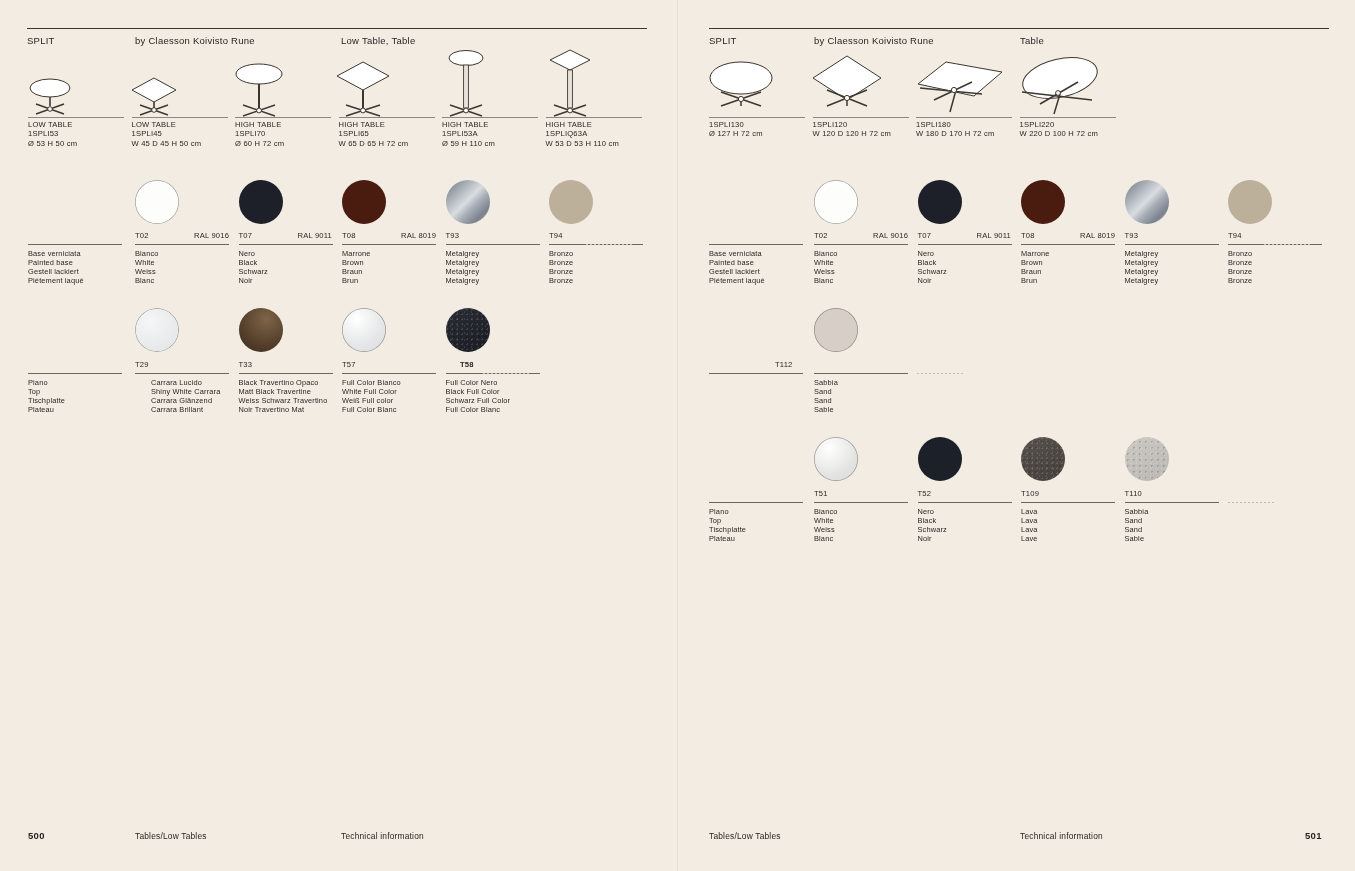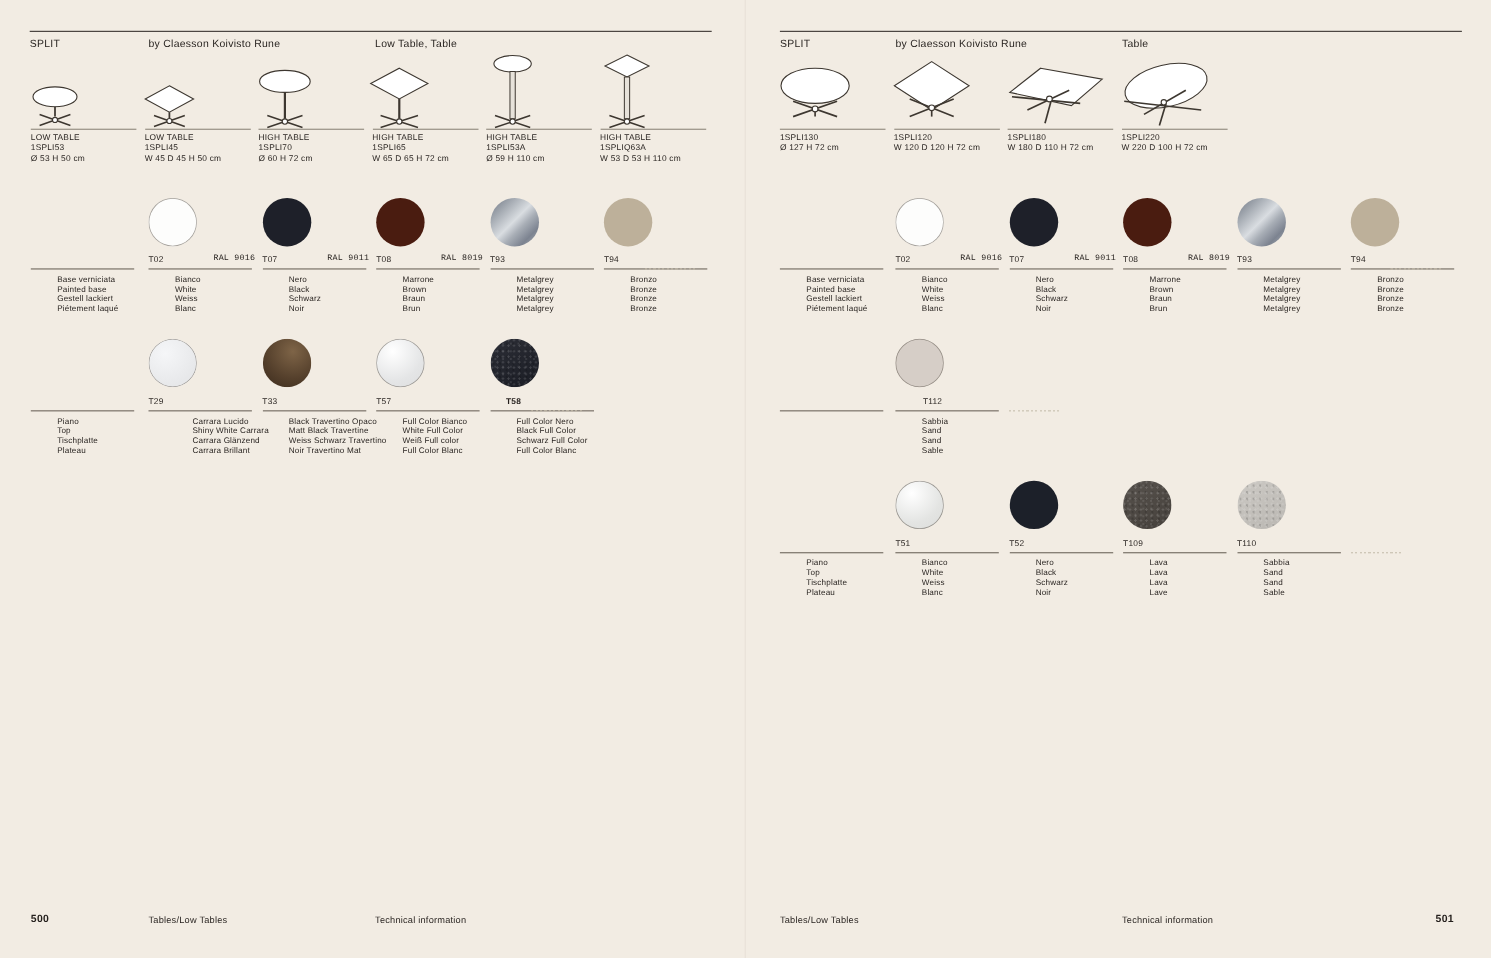--- a/index.html
+++ b/index.html
@@ -364,7 +364,7 @@
     <div class="prod-rule" style="left: 916px; top: 117px; width: 96px; position: absolute;"></div>
     <div class="prod-txt" style="left: 916px; top: 120px; position: absolute;">
       <span class="cat">1SPLI180</span>
-      <span class="cat">W 180 D 110 H 72 cm</span>
+      <span class="cat">W 180 D 170 H 72 cm</span>
     </div>
     <div class="fig-wrap" style="position: absolute; left: 1019.5px; top: 50px; width: 110px; height: 76px;">
       <svg viewBox="0 0 110 76" width="110" height="76">

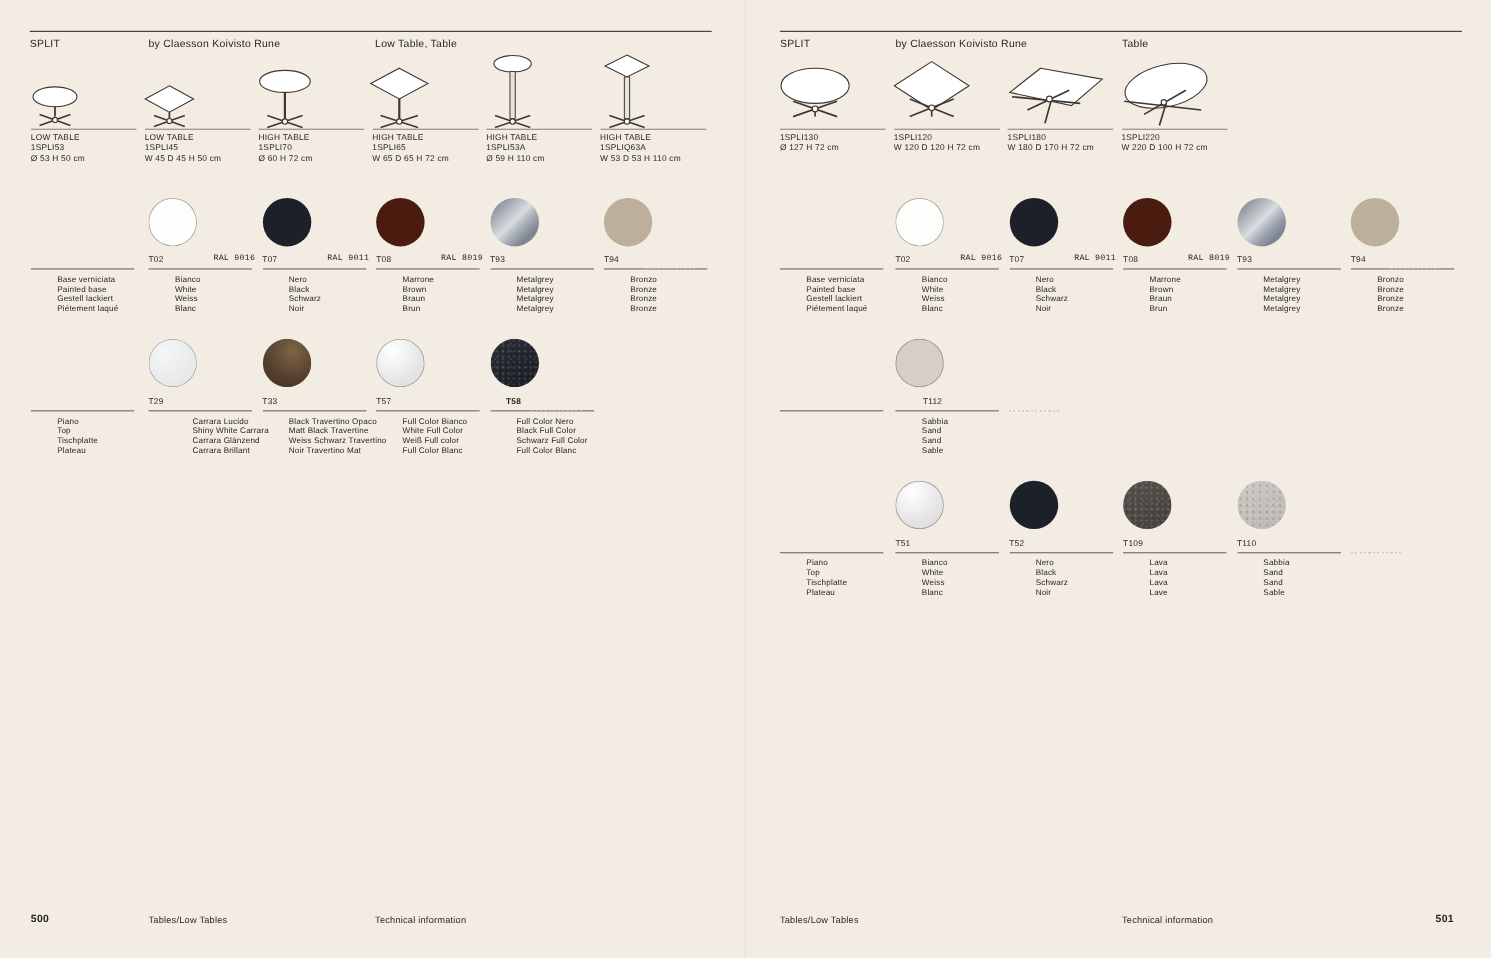--- a/index.html
+++ b/index.html
@@ -74,7 +74,6 @@
     font-size: 7.6px;
     letter-spacing: .2px;
     white-space: nowrap;
-    font-family: Liberation Mono, monospace;
   }
   .row-rule {
     position: absolute;

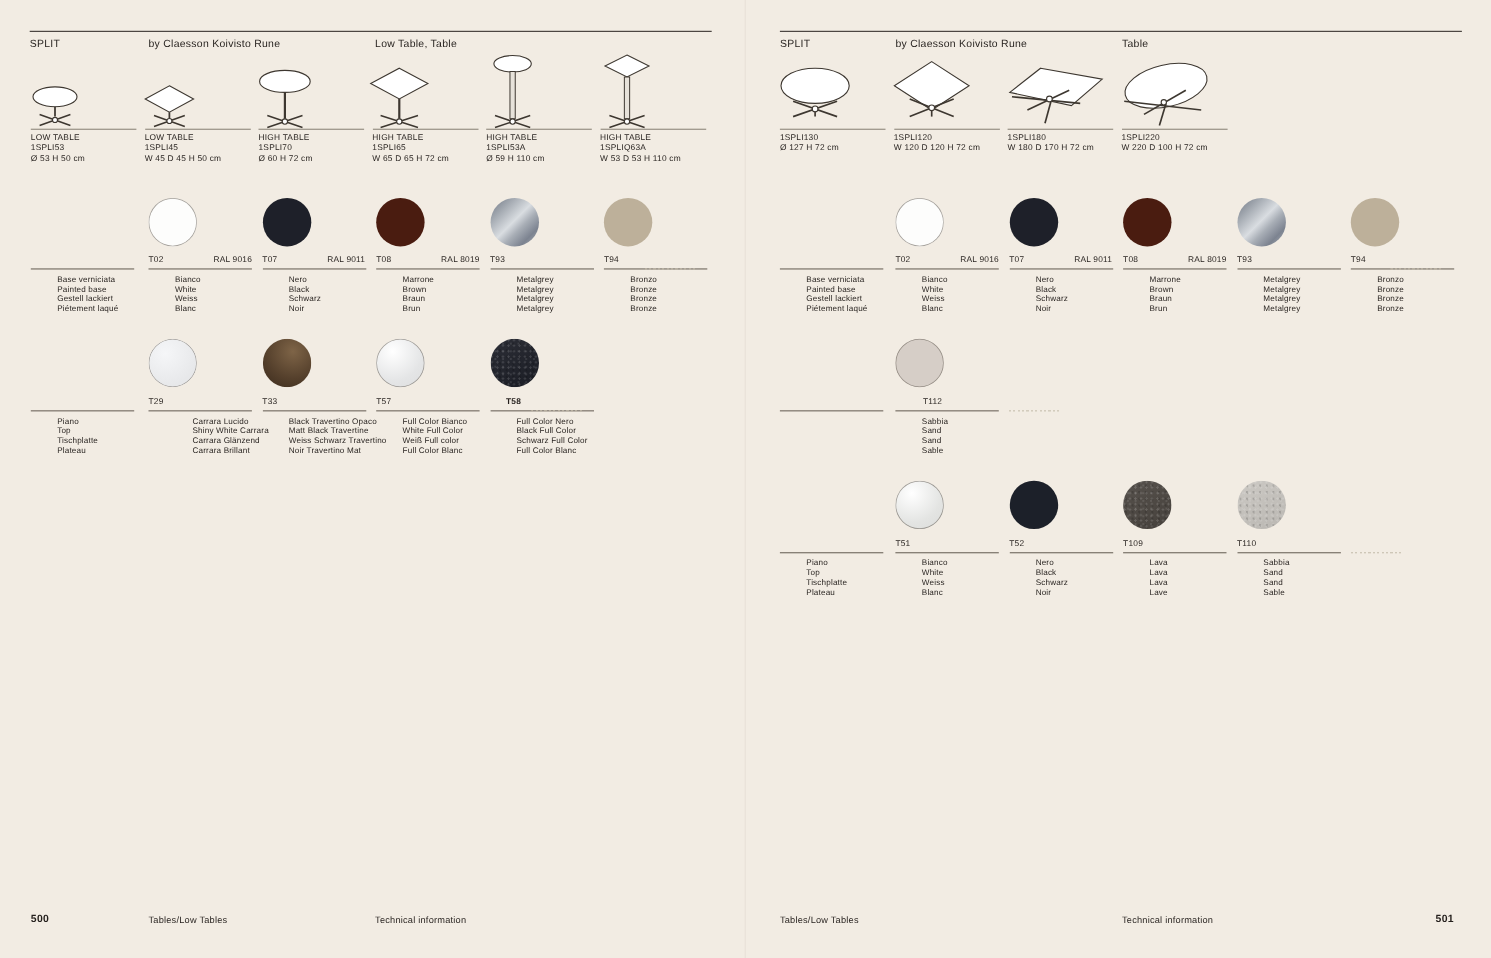--- a/index.html
+++ b/index.html
@@ -86,7 +86,6 @@
     line-height: 9px;
     letter-spacing: .15px;
     white-space: nowrap;
-    margin-left: 24px;
   }
   .names span { display: block; }
 

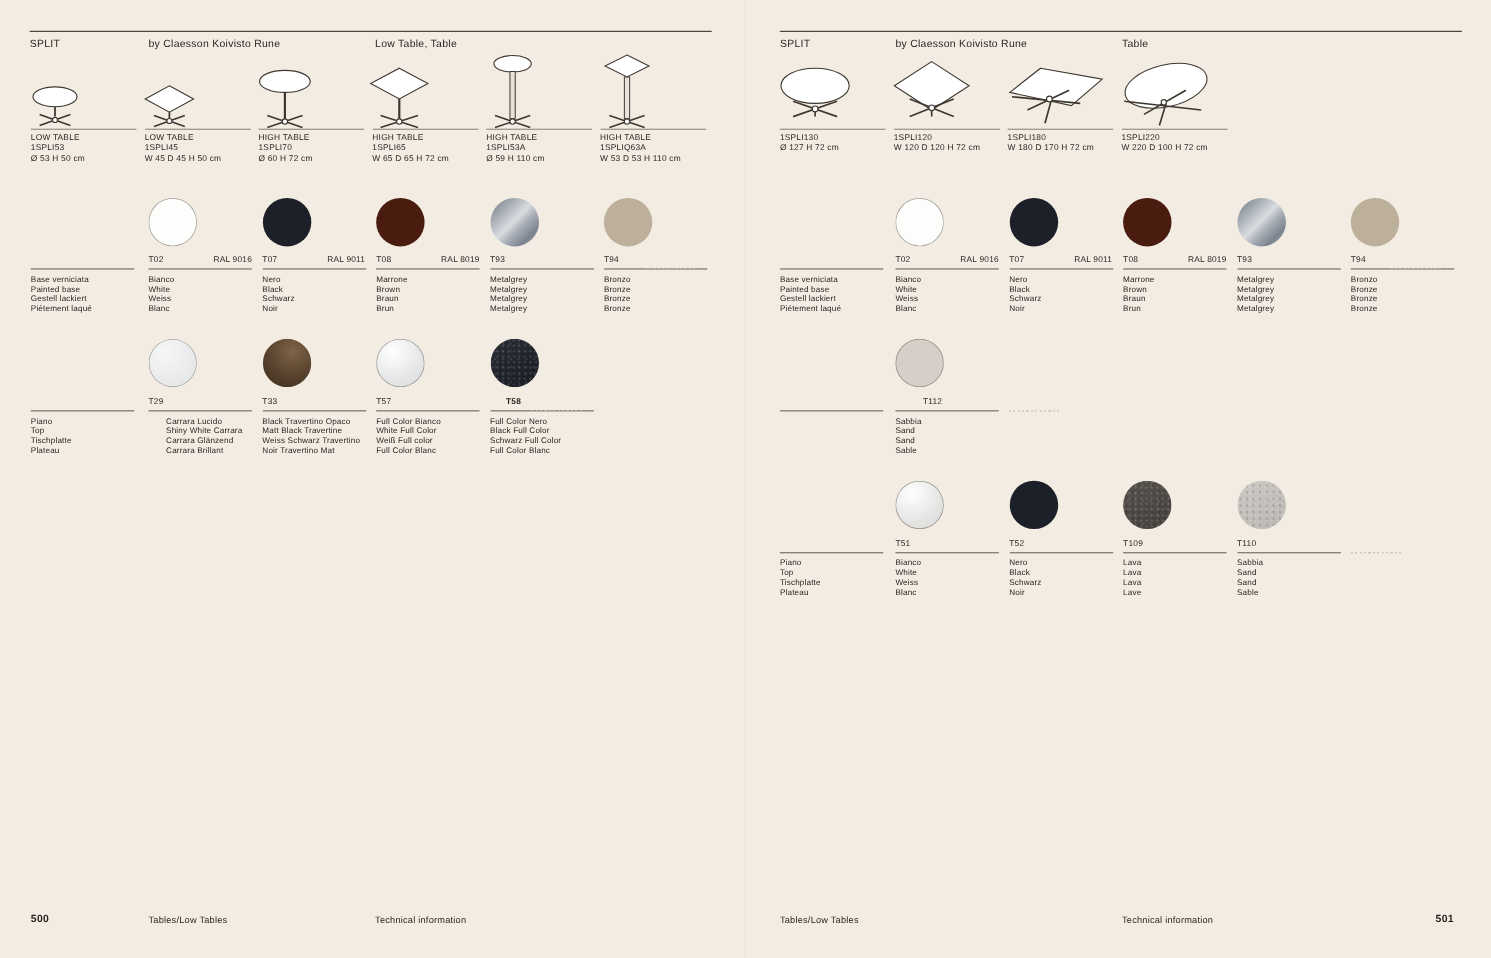--- a/index.html
+++ b/index.html
@@ -439,7 +439,7 @@
   </div>
 <div id="right-mid-row">
     <div class="sw ring" style="position: absolute; left: 814px; top: 308px; width: 44px; height: 44px; background: rgb(214, 206, 199);"></div>
-    <div class="sw-code" style="position: absolute; left: 839px; top: 360px;">T112</div>
+    <div class="sw-code" style="position: absolute; left: 775px; top: 360px;">T112</div>
     <div class="row-rule" style="position: absolute; left: 814px; top: 373px; width: 94px;"></div>
     <div class="names" style="position: absolute; left: 814px; top: 378px;">
       <span>Sabbia</span>

